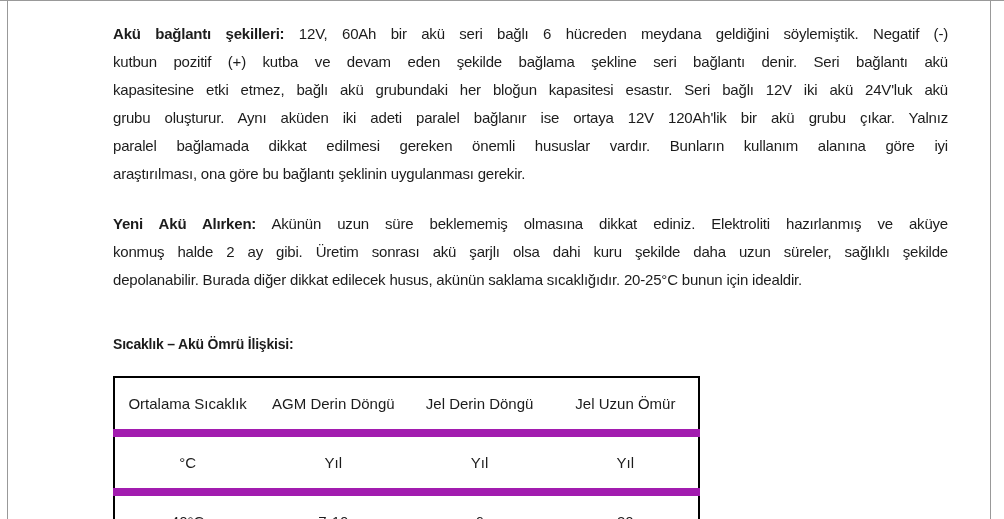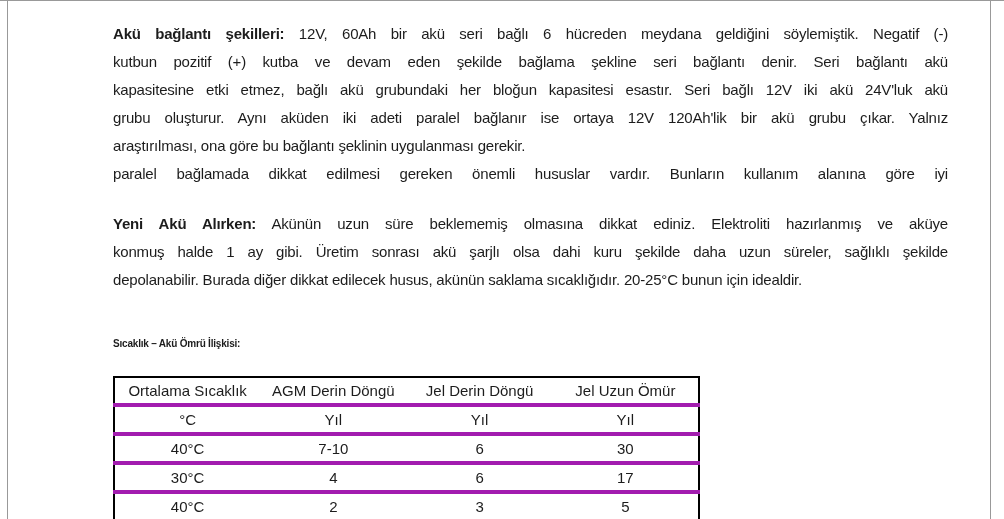--- a/index.html
+++ b/index.html
@@ -93,8 +93,8 @@
       <div class="line">kutbun pozitif (+) kutba ve devam eden şekilde bağlama şekline seri bağlantı denir. Seri bağlantı akü</div>
       <div class="line">kapasitesine etki etmez, bağlı akü grubundaki her bloğun kapasitesi esastır. Seri bağlı 12V iki akü 24V'luk akü</div>
       <div class="line">grubu oluşturur. Aynı aküden iki adeti paralel bağlanır ise ortaya 12V 120Ah'lik bir akü grubu çıkar. Yalnız</div>
+      <div class="line">paralel bağlamada dikkat edilmesi gereken önemli hususlar vardır. Bunların kullanım alanına göre iyi</div>
       <div class="line last">araştırılması, ona göre bu bağlantı şeklinin uygulanması gerekir.</div>
-      <div class="line">paralel bağlamada dikkat edilmesi gereken önemli hususlar vardır. Bunların kullanım alanına göre iyi</div>
     </div>
 
     <div class="para para-2">

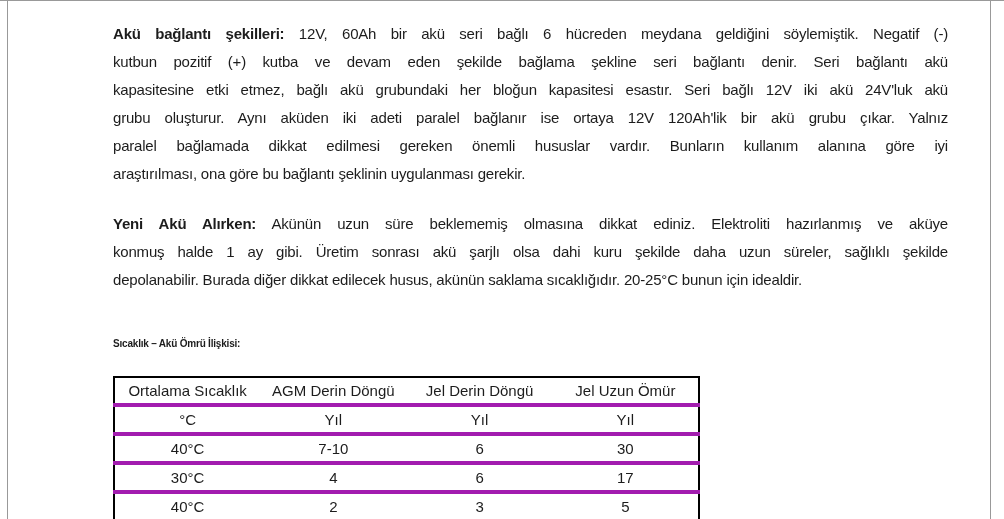--- a/index.html
+++ b/index.html
@@ -101,7 +101,7 @@
       <div class="line">
         <span class="lead">Yeni Akü Alırken:</span><span> Akünün uzun süre beklememiş olmasına dikkat ediniz. Elektroliti hazırlanmış ve aküye</span>
       </div>
-      <div class="line">konmuş halde 1 ay gibi. Üretim sonrası akü şarjlı olsa dahi kuru şekilde daha uzun süreler, sağlıklı şekilde</div>
+      <div class="line">konmuş halde 2 ay gibi. Üretim sonrası akü şarjlı olsa dahi kuru şekilde daha uzun süreler, sağlıklı şekilde</div>
       <div class="line last">depolanabilir. Burada diğer dikkat edilecek husus, akünün saklama sıcaklığıdır. 20-25°C bunun için idealdir.</div>
     </div>
 

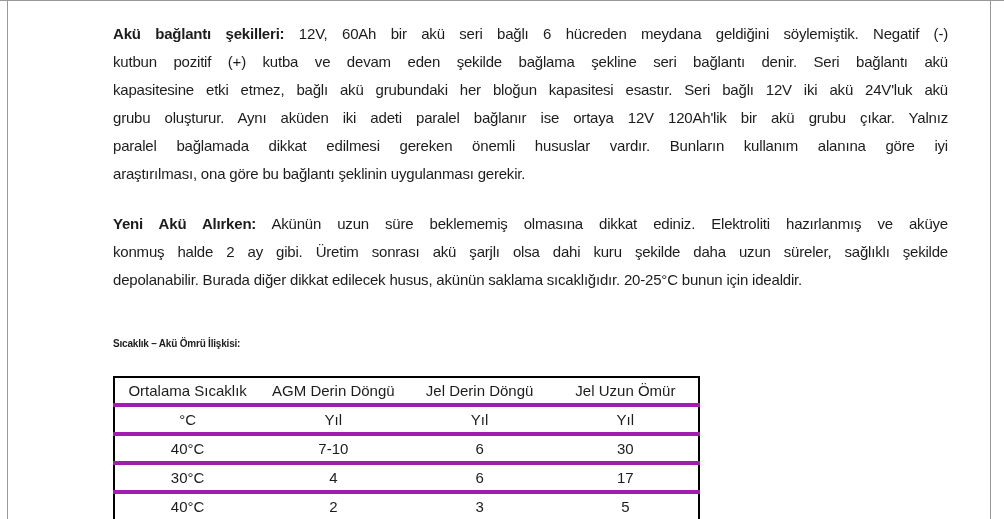--- a/index.html
+++ b/index.html
@@ -53,7 +53,7 @@
   .section-heading {
     margin-top: 40px;
     font-weight: bold;
-    font-size: 10px;
+    font-size: 14px;
     line-height: 20px;
     letter-spacing: -0.2px;
   }

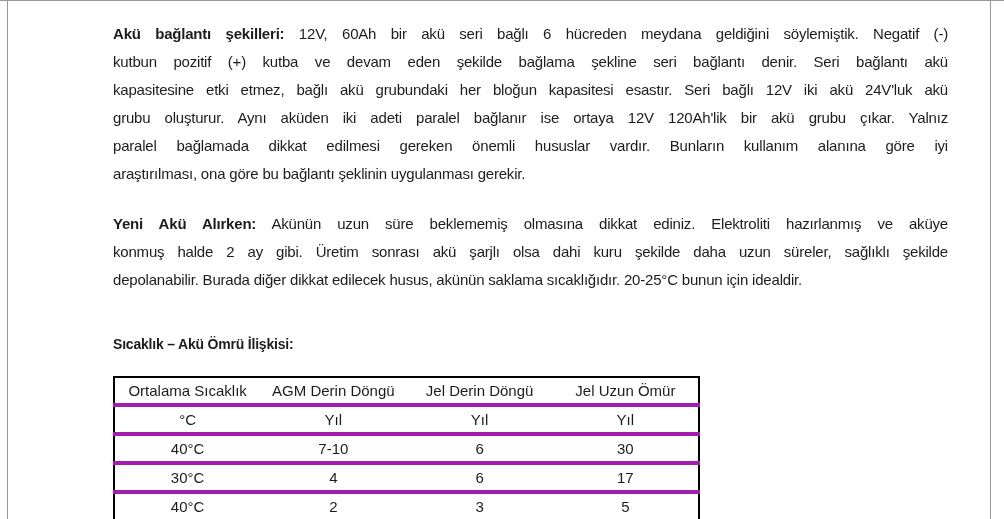--- a/index.html
+++ b/index.html
@@ -67,11 +67,11 @@
   }
   table.life-table td {
     border-top: 2px solid #000000;
-    border-bottom: 4px solid #a21caf;
+    border-bottom: 8px solid #a21caf;
     text-align: center;
     vertical-align: middle;
     height: 22px;
-    padding: 4px 2px;
+    padding: 17px 2px;
   }
   table.life-table tr td:first-child { border-left: 2px solid #000000; }
   table.life-table tr td:last-child  { border-right: 2px solid #000000; text-align: center; }

